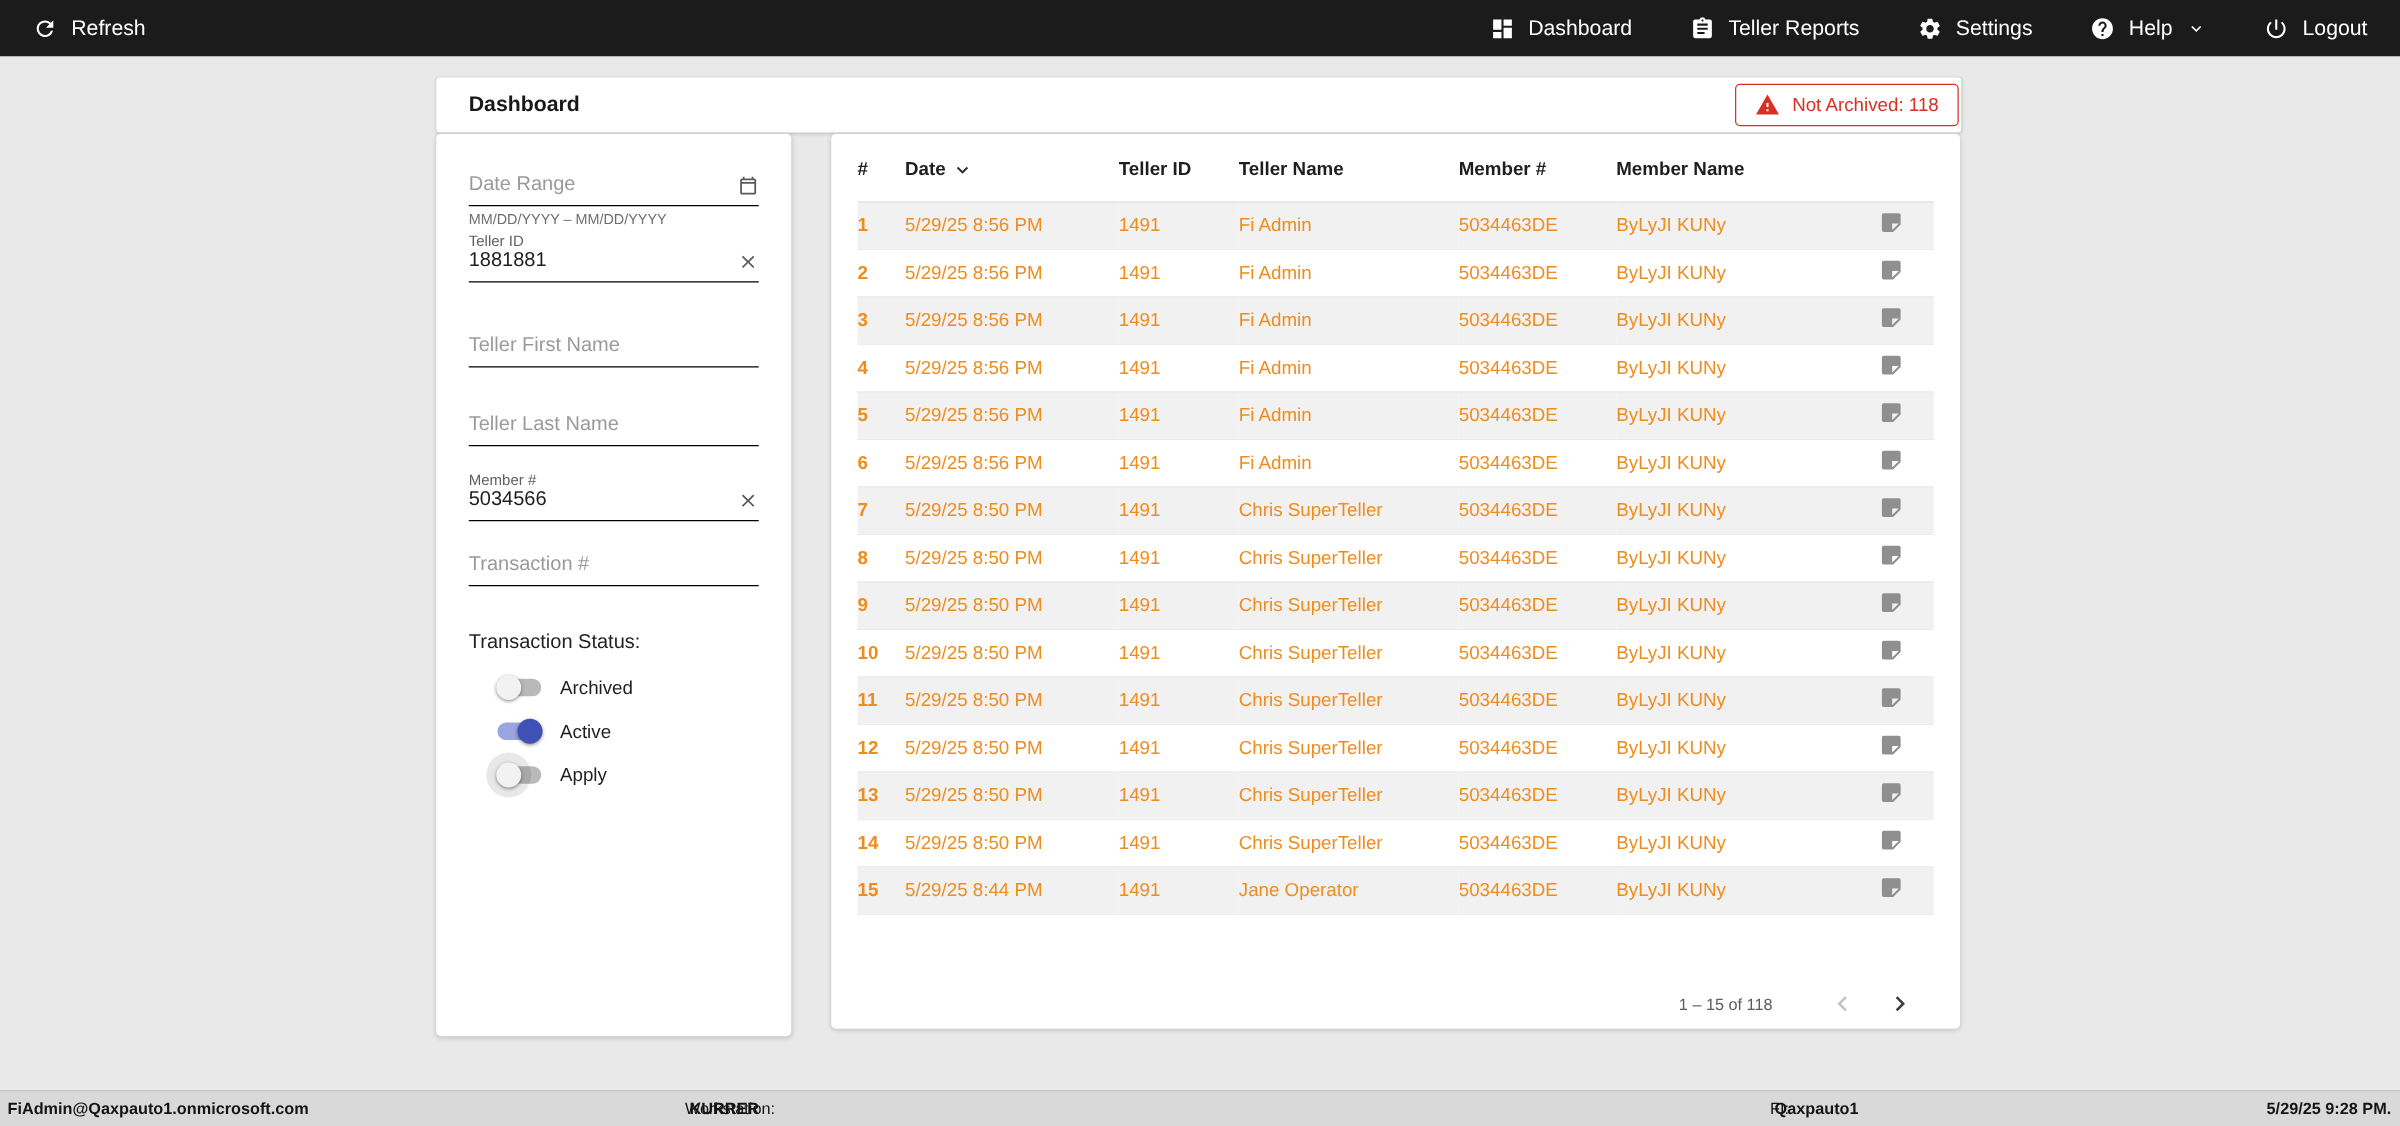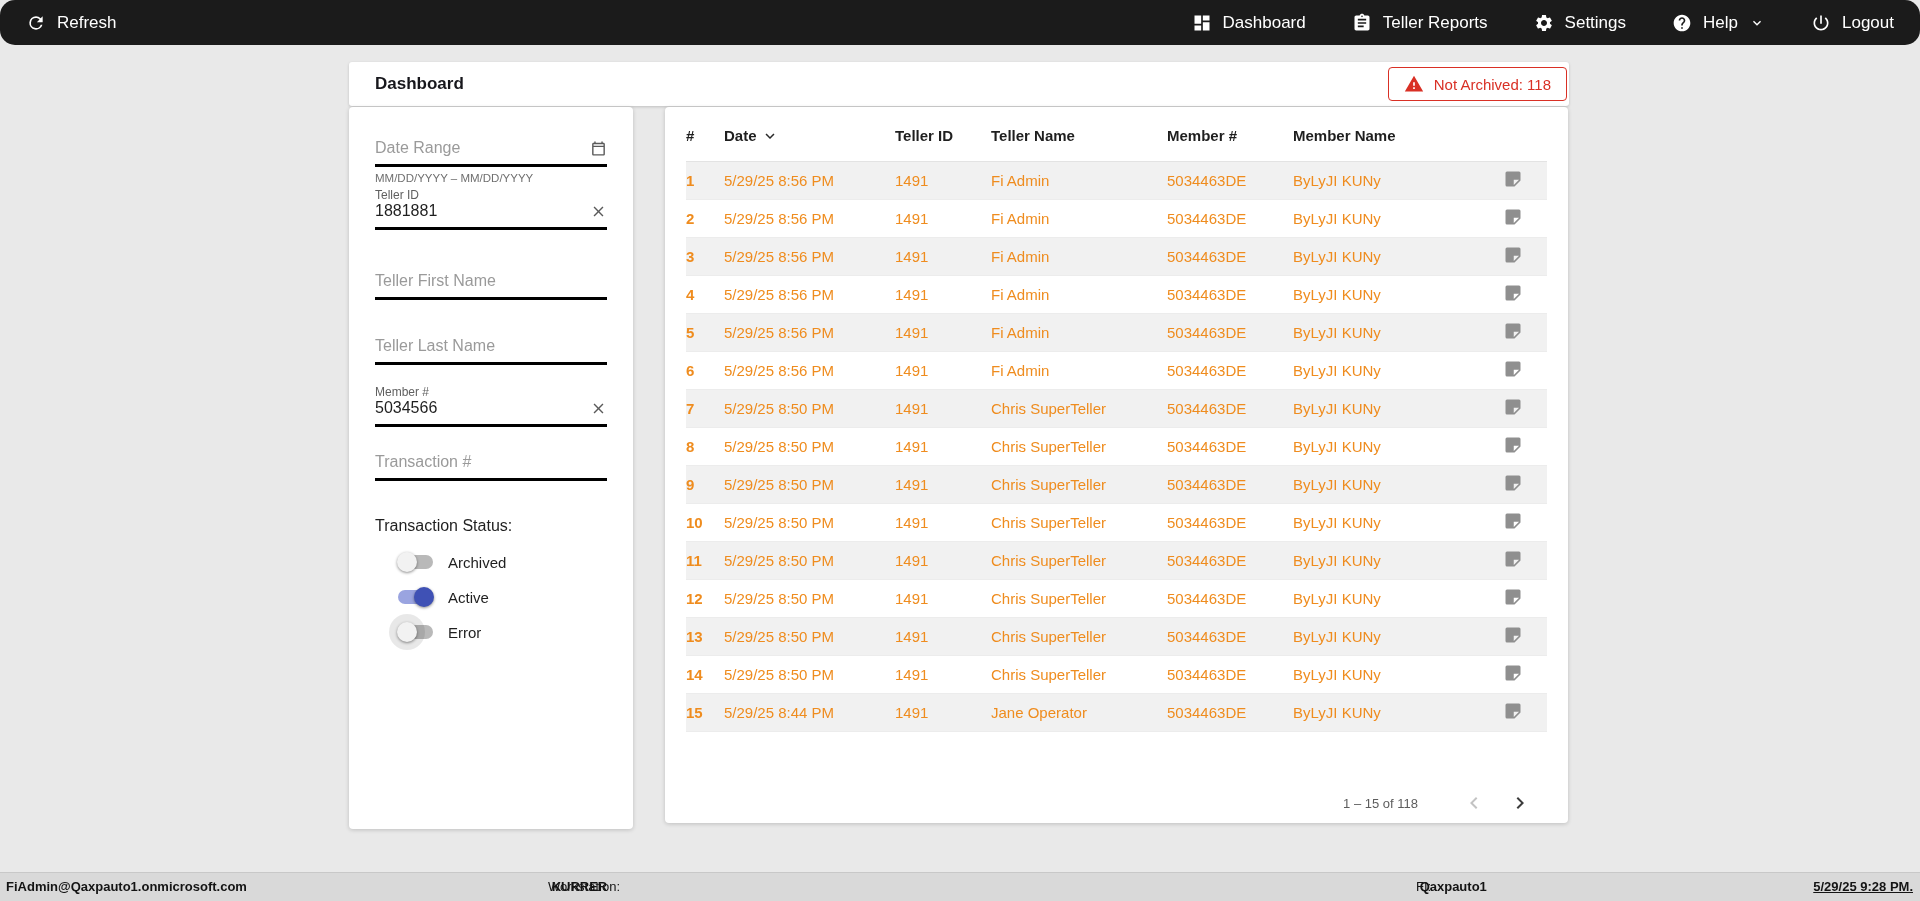--- a/index.html
+++ b/index.html
@@ -14,7 +14,7 @@
   .topbar {
     position:absolute; top:0; left:0; width:1920px; height:45px;
     background:#1b1b1b; color:#fff; display:flex; align-items:center;
-    padding:0 26px; font-size:17px;border-radius:15px;
+    padding:0 26px; font-size:17px;
   }
   .tb-item { display:flex; align-items:center; gap:11px; cursor:pointer; white-space:nowrap; }
   .tb-right { margin-left:auto; display:flex; align-items:center; gap:46px; }

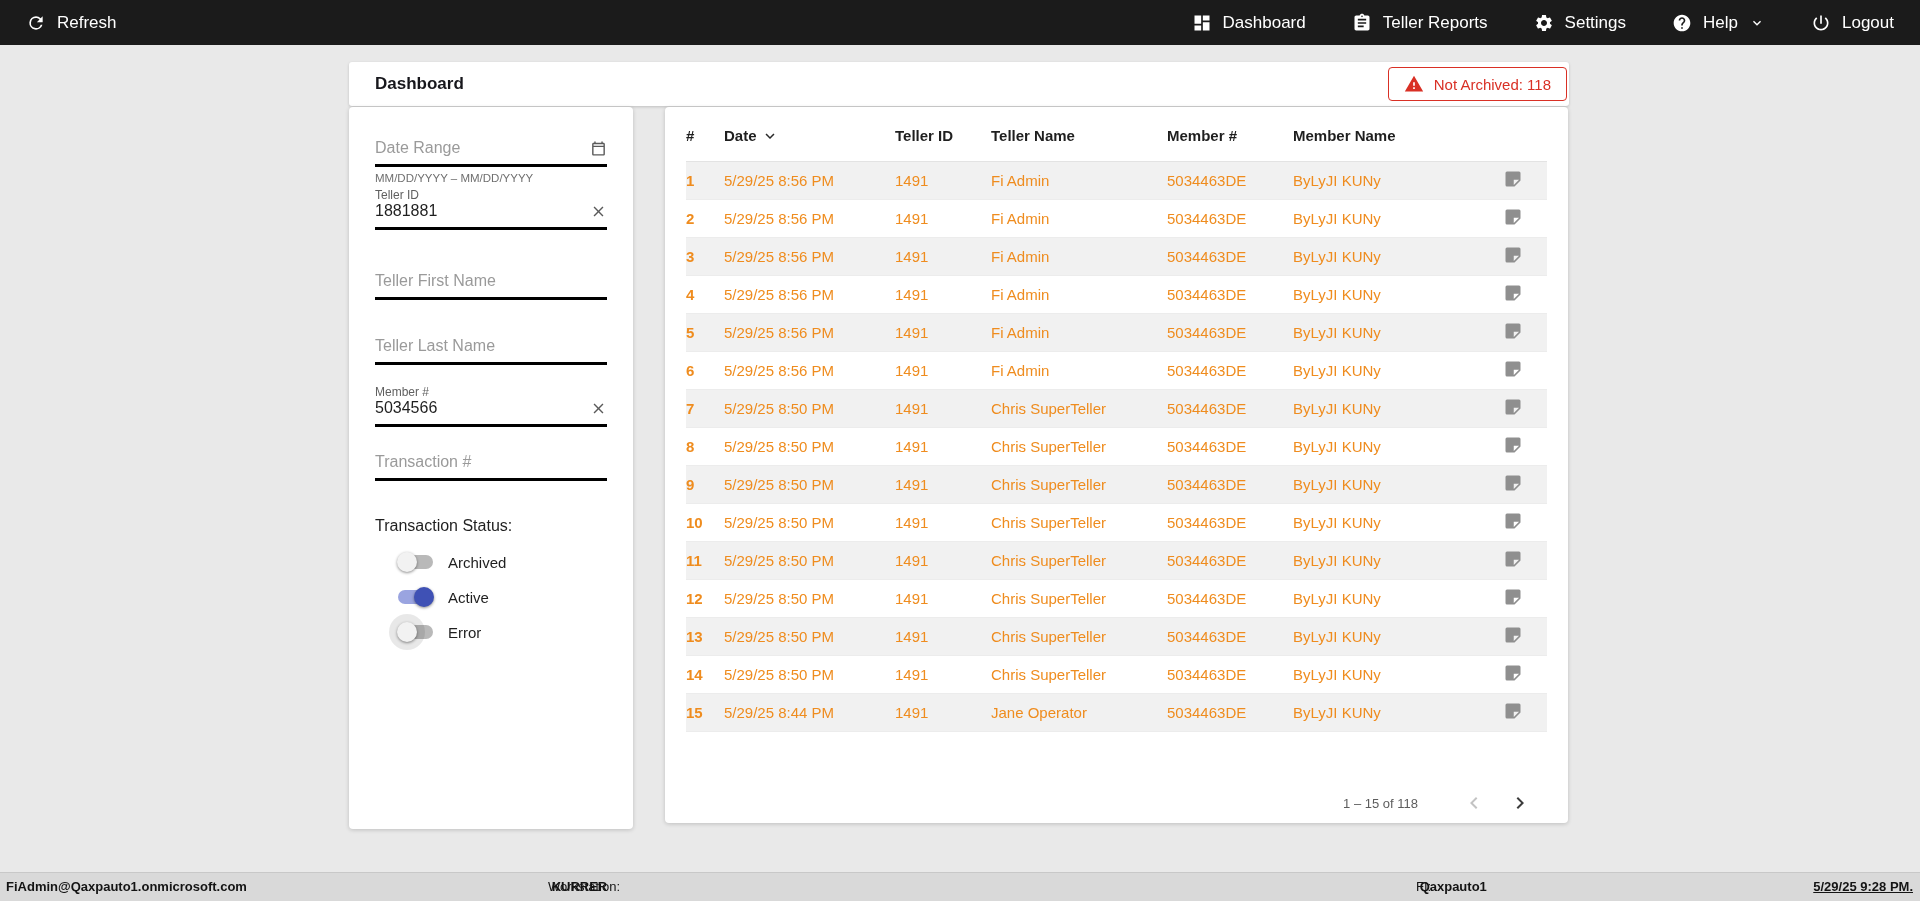--- a/index.html
+++ b/index.html
@@ -42,7 +42,7 @@
     background:#fff; border-radius:4px; box-shadow:0 1px 4px rgba(0,0,0,.18);
     padding:24px 26px;
   }
-  .underline-row { display:flex; align-items:flex-end; border-bottom:3px solid #000000; padding-bottom:7px; }
+  .underline-row { display:flex; align-items:flex-end; border-bottom:1px solid #000000; padding-bottom:7px; }
   .underline-row input {
     flex:1; border:none; outline:none; background:transparent;
     font-family:inherit; font-size:16px; color:#1f1f1f; min-width:0;

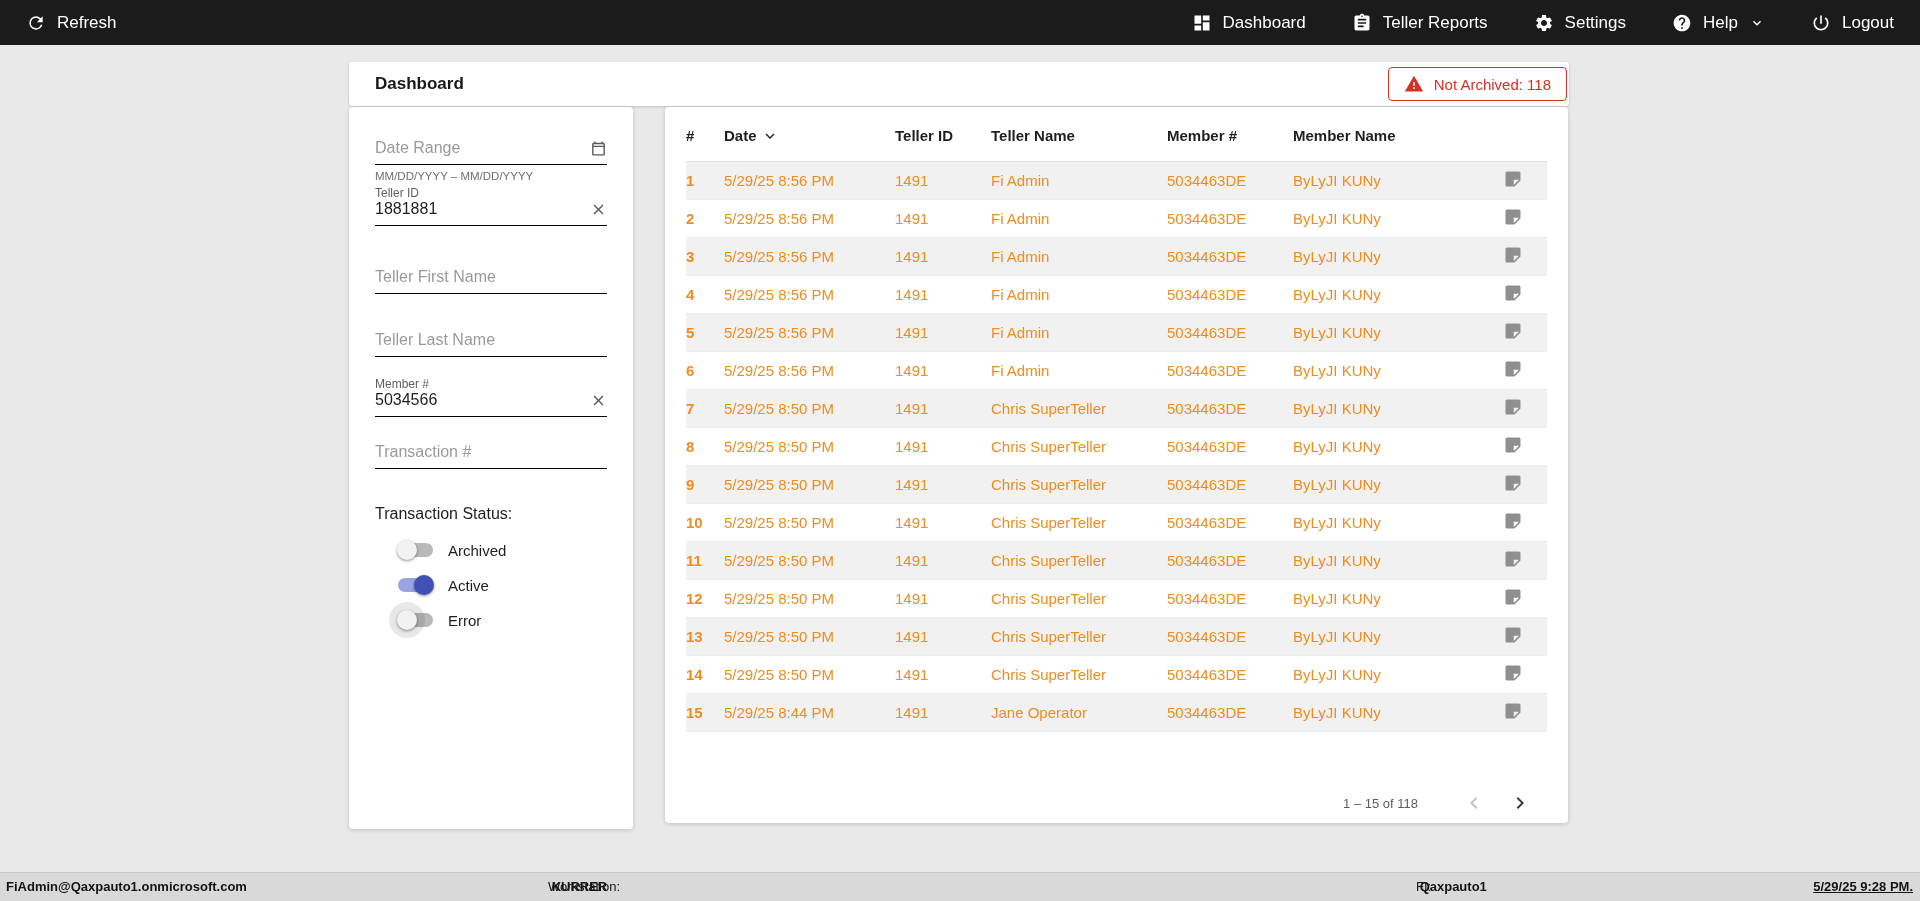--- a/index.html
+++ b/index.html
@@ -269,7 +269,7 @@
         <span class="track"></span>
           <span class="thumb"></span>
       </span>
-      <span class="toggle-label">Error</span>
+      <span class="toggle-label">Apply</span>
     </div>
   </div>
 

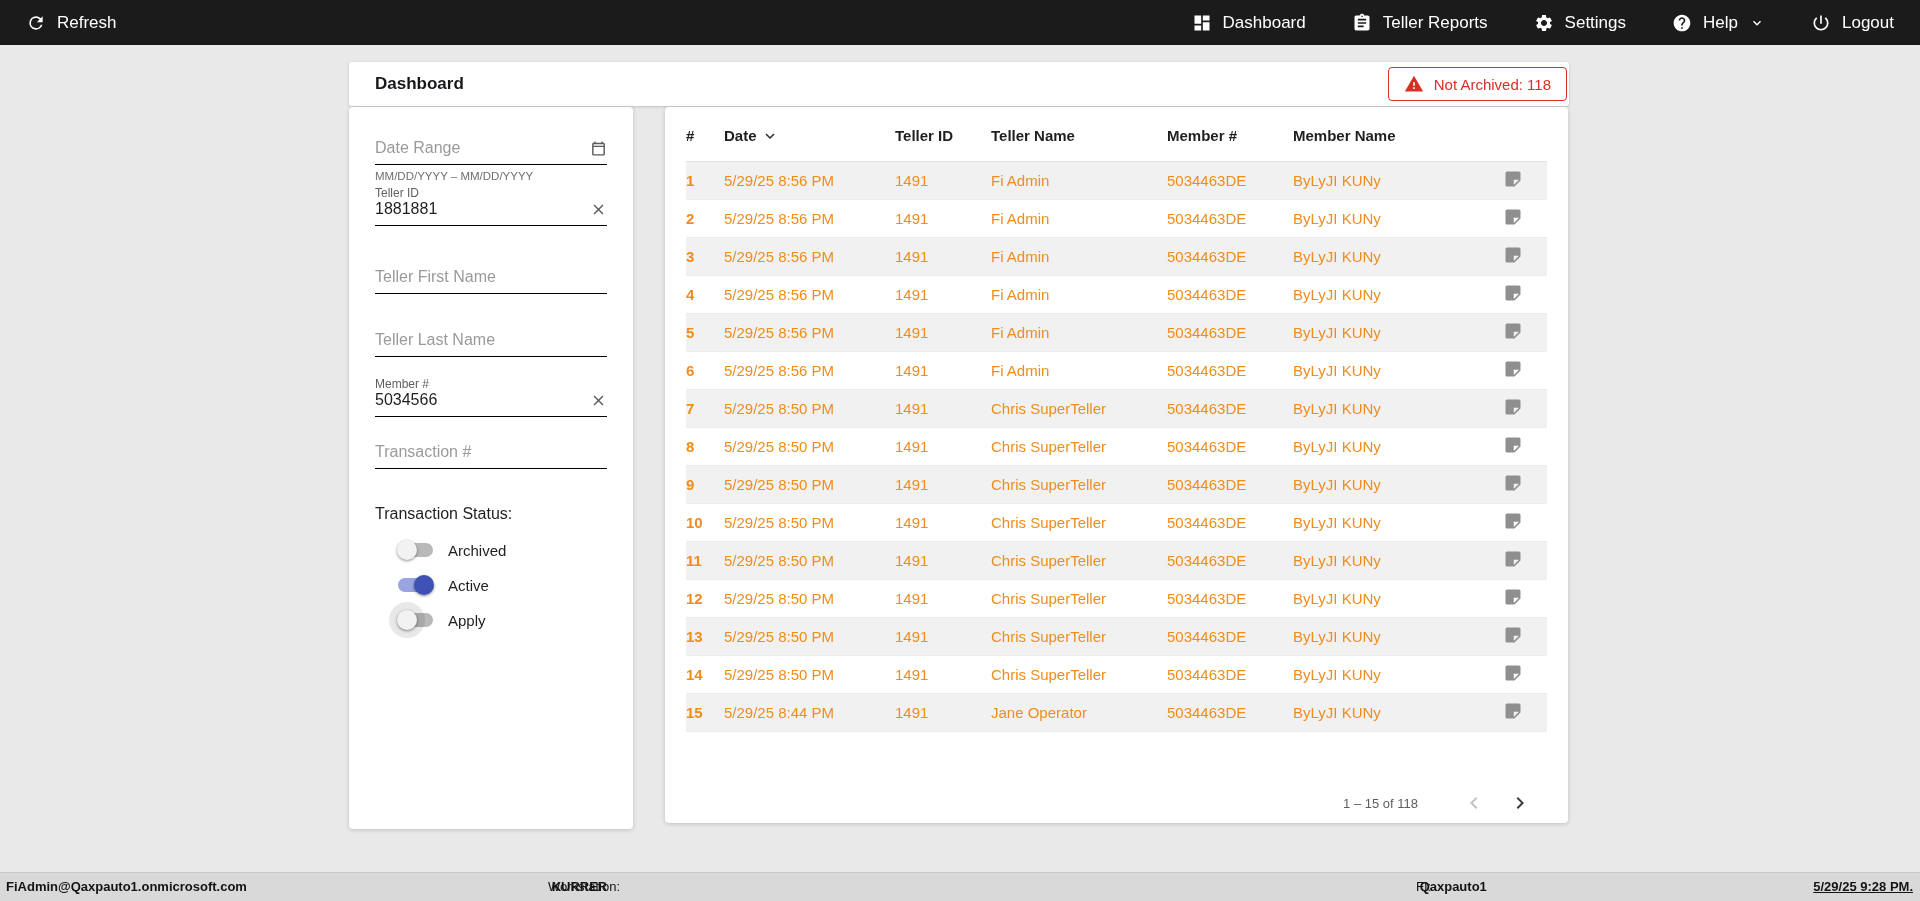--- a/index.html
+++ b/index.html
@@ -116,7 +116,7 @@
   .f-ws { left:548px; }
   .f-pf { left:989px;margin-top:32px; }
   .f-fi { left:1416px; }
-  .f-time { right:7px;text-decoration:underline; }
+  .f-time { right:7px; }
 </style>
 </head>
 <body>

